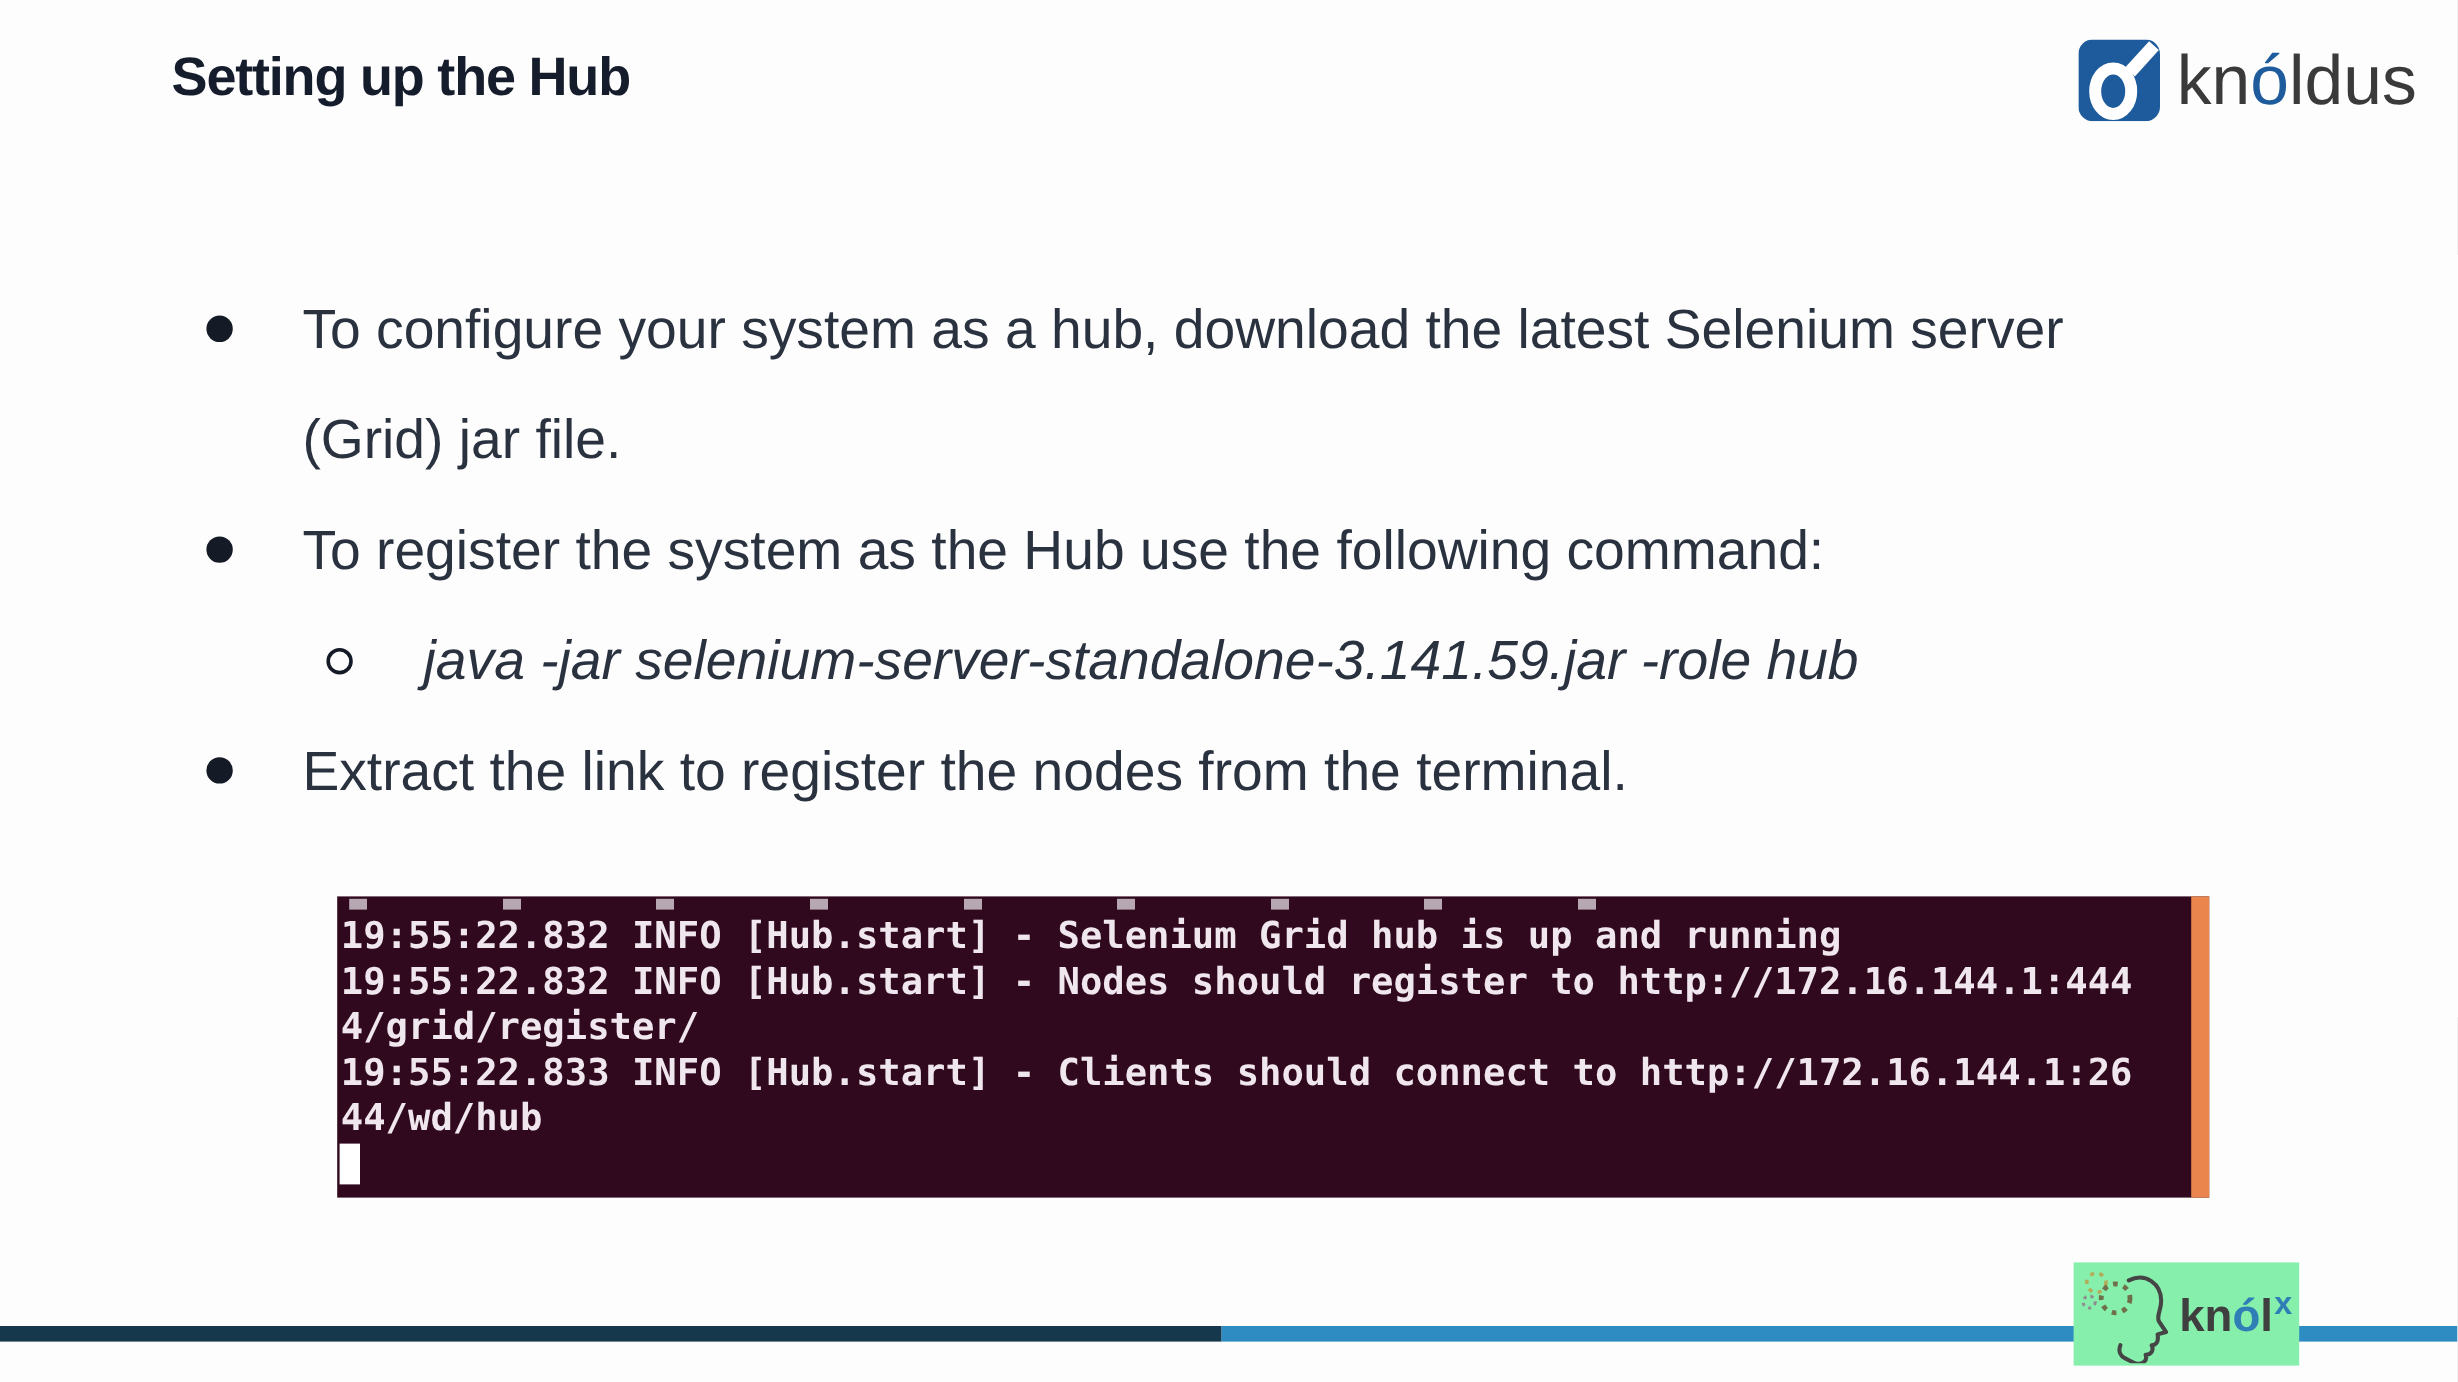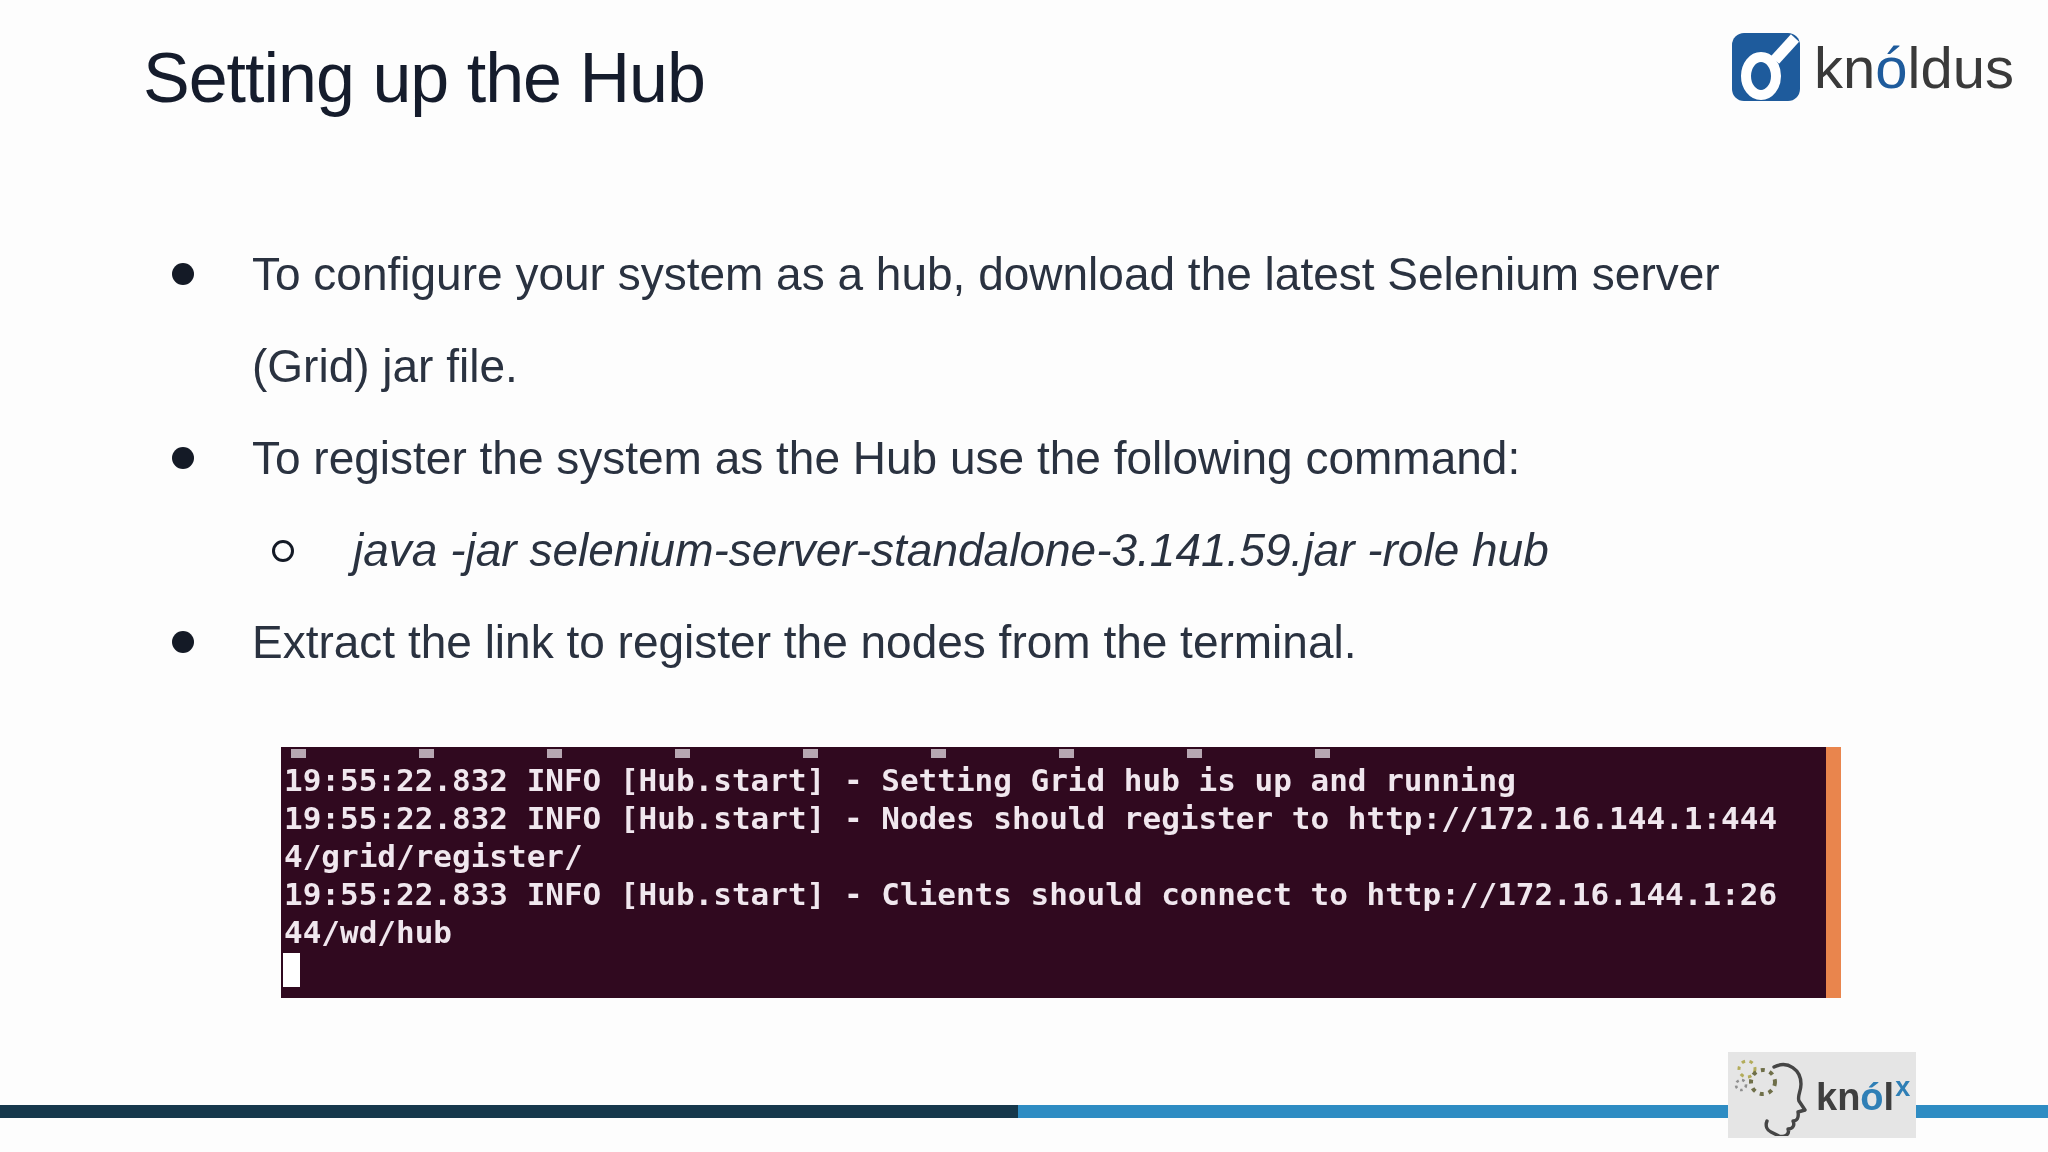--- a/index.html
+++ b/index.html
@@ -13,7 +13,7 @@
   
   .title{
     position:absolute;left:143px;top:38px;
-    font-size:70px;font-weight:400;letter-spacing:-1px;
+    font-size:45px;font-weight:700;letter-spacing:-1px;
     color:#151c2c;white-space:nowrap;
   }
   

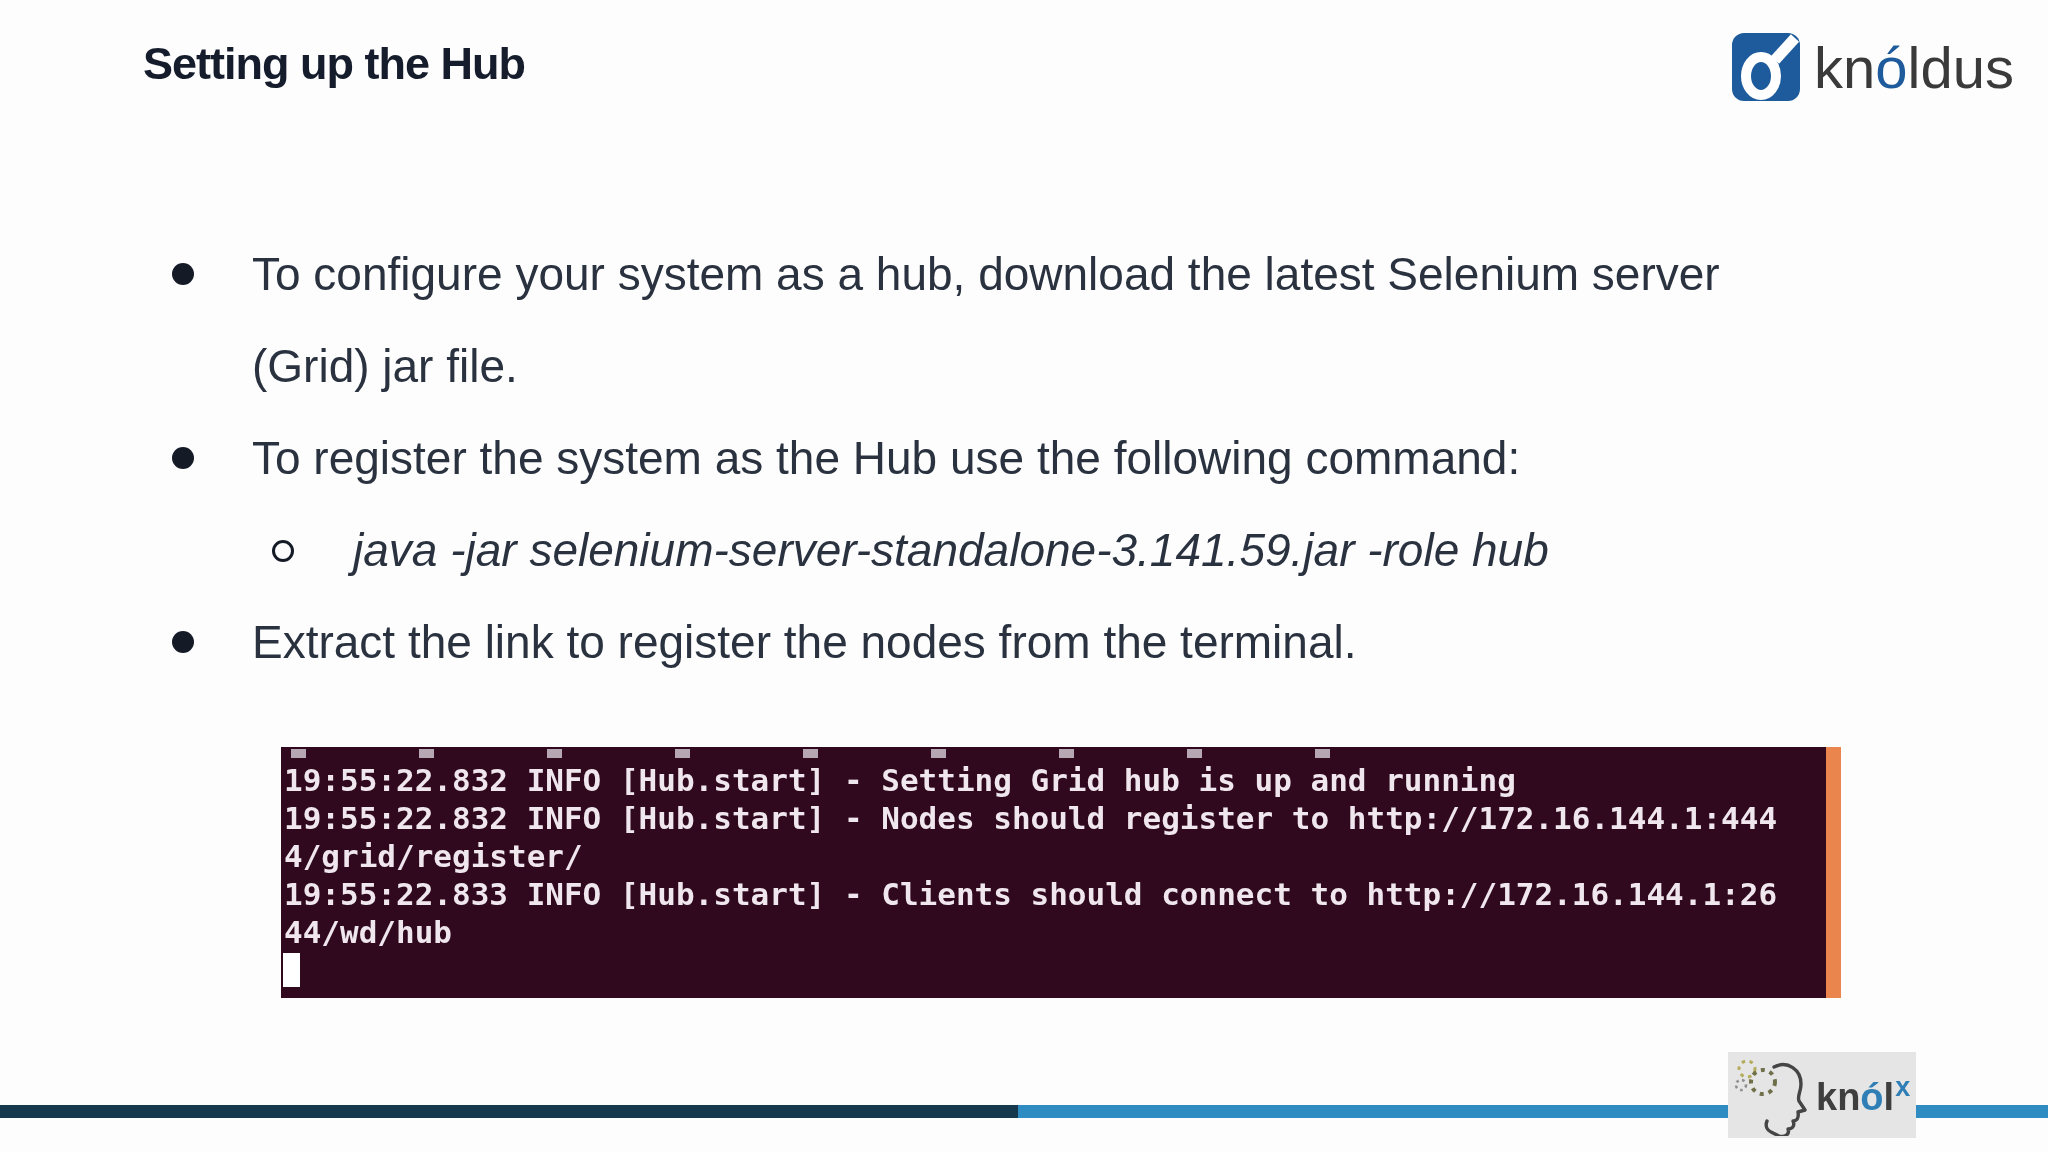--- a/index.html
+++ b/index.html
@@ -102,7 +102,7 @@
   <div class="terminal">
     <div class="t-clip"></div>
     <div class="t-lines">
-      <div class="t-line">19:55:22.832 INFO [Hub.start] - Setting Grid hub is up and running</div>
+      <div class="t-line">19:55:22.832 INFO [Hub.start] - Selenium Grid hub is up and running</div>
       <div class="t-line">19:55:22.832 INFO [Hub.start] - Nodes should register to http://172.16.144.1:444</div>
       <div class="t-line">4/grid/register/</div>
       <div class="t-line">19:55:22.833 INFO [Hub.start] - Clients should connect to http://172.16.144.1:26</div>

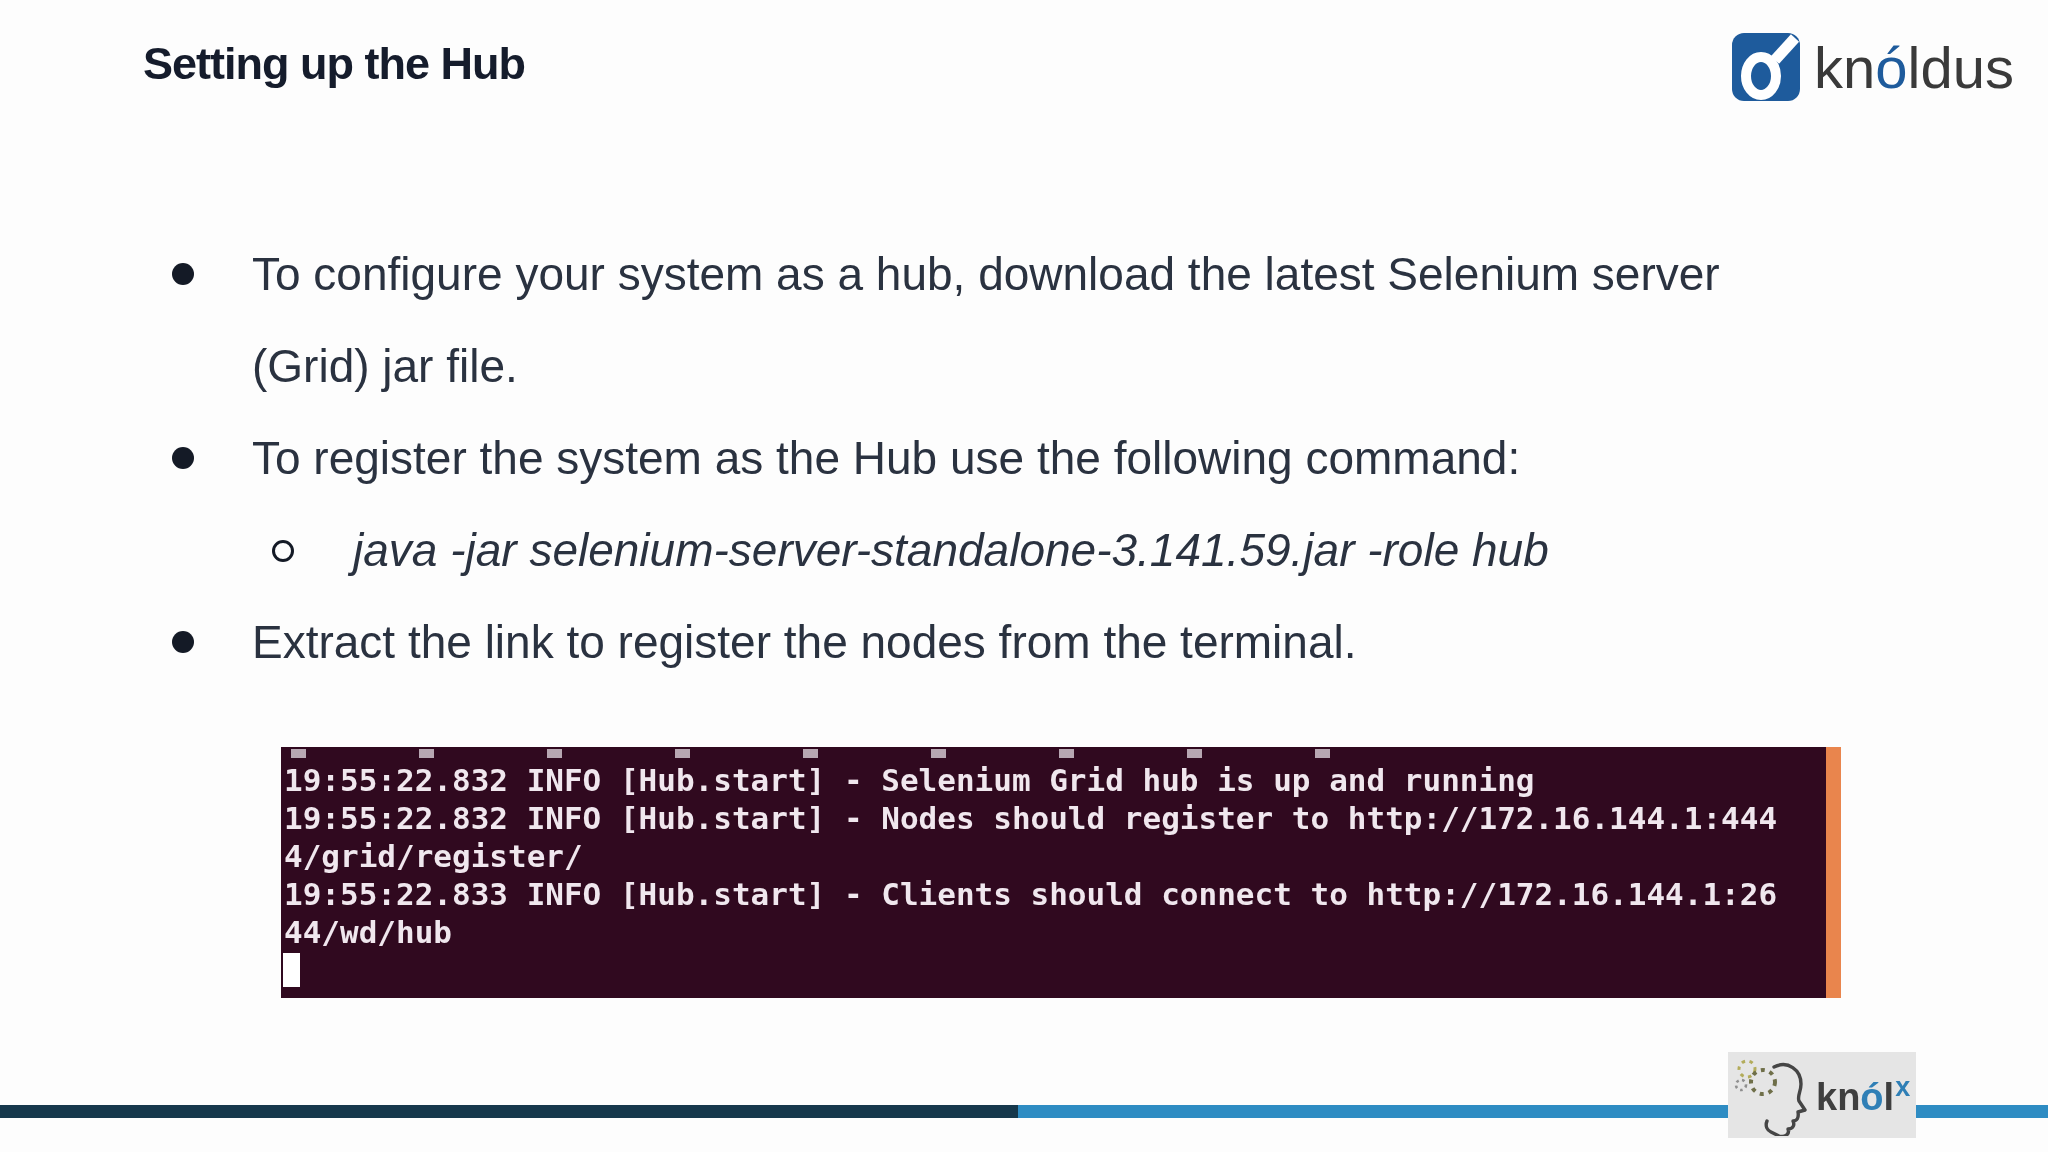--- a/index.html
+++ b/index.html
@@ -62,7 +62,7 @@
   .bar-light{position:absolute;left:1018px;top:1105px;width:1030px;height:13px;background:#2e8cc3;}
   .knolx{
     position:absolute;left:1728px;top:1052px;width:188px;height:86px;
-    background:#e5e5e5;z-index:2;
+    background:#86efac;z-index:2;
     display:flex;align-items:center;justify-content:flex-start;
   }
   .knolx svg{display:block;margin-left:2px;}

